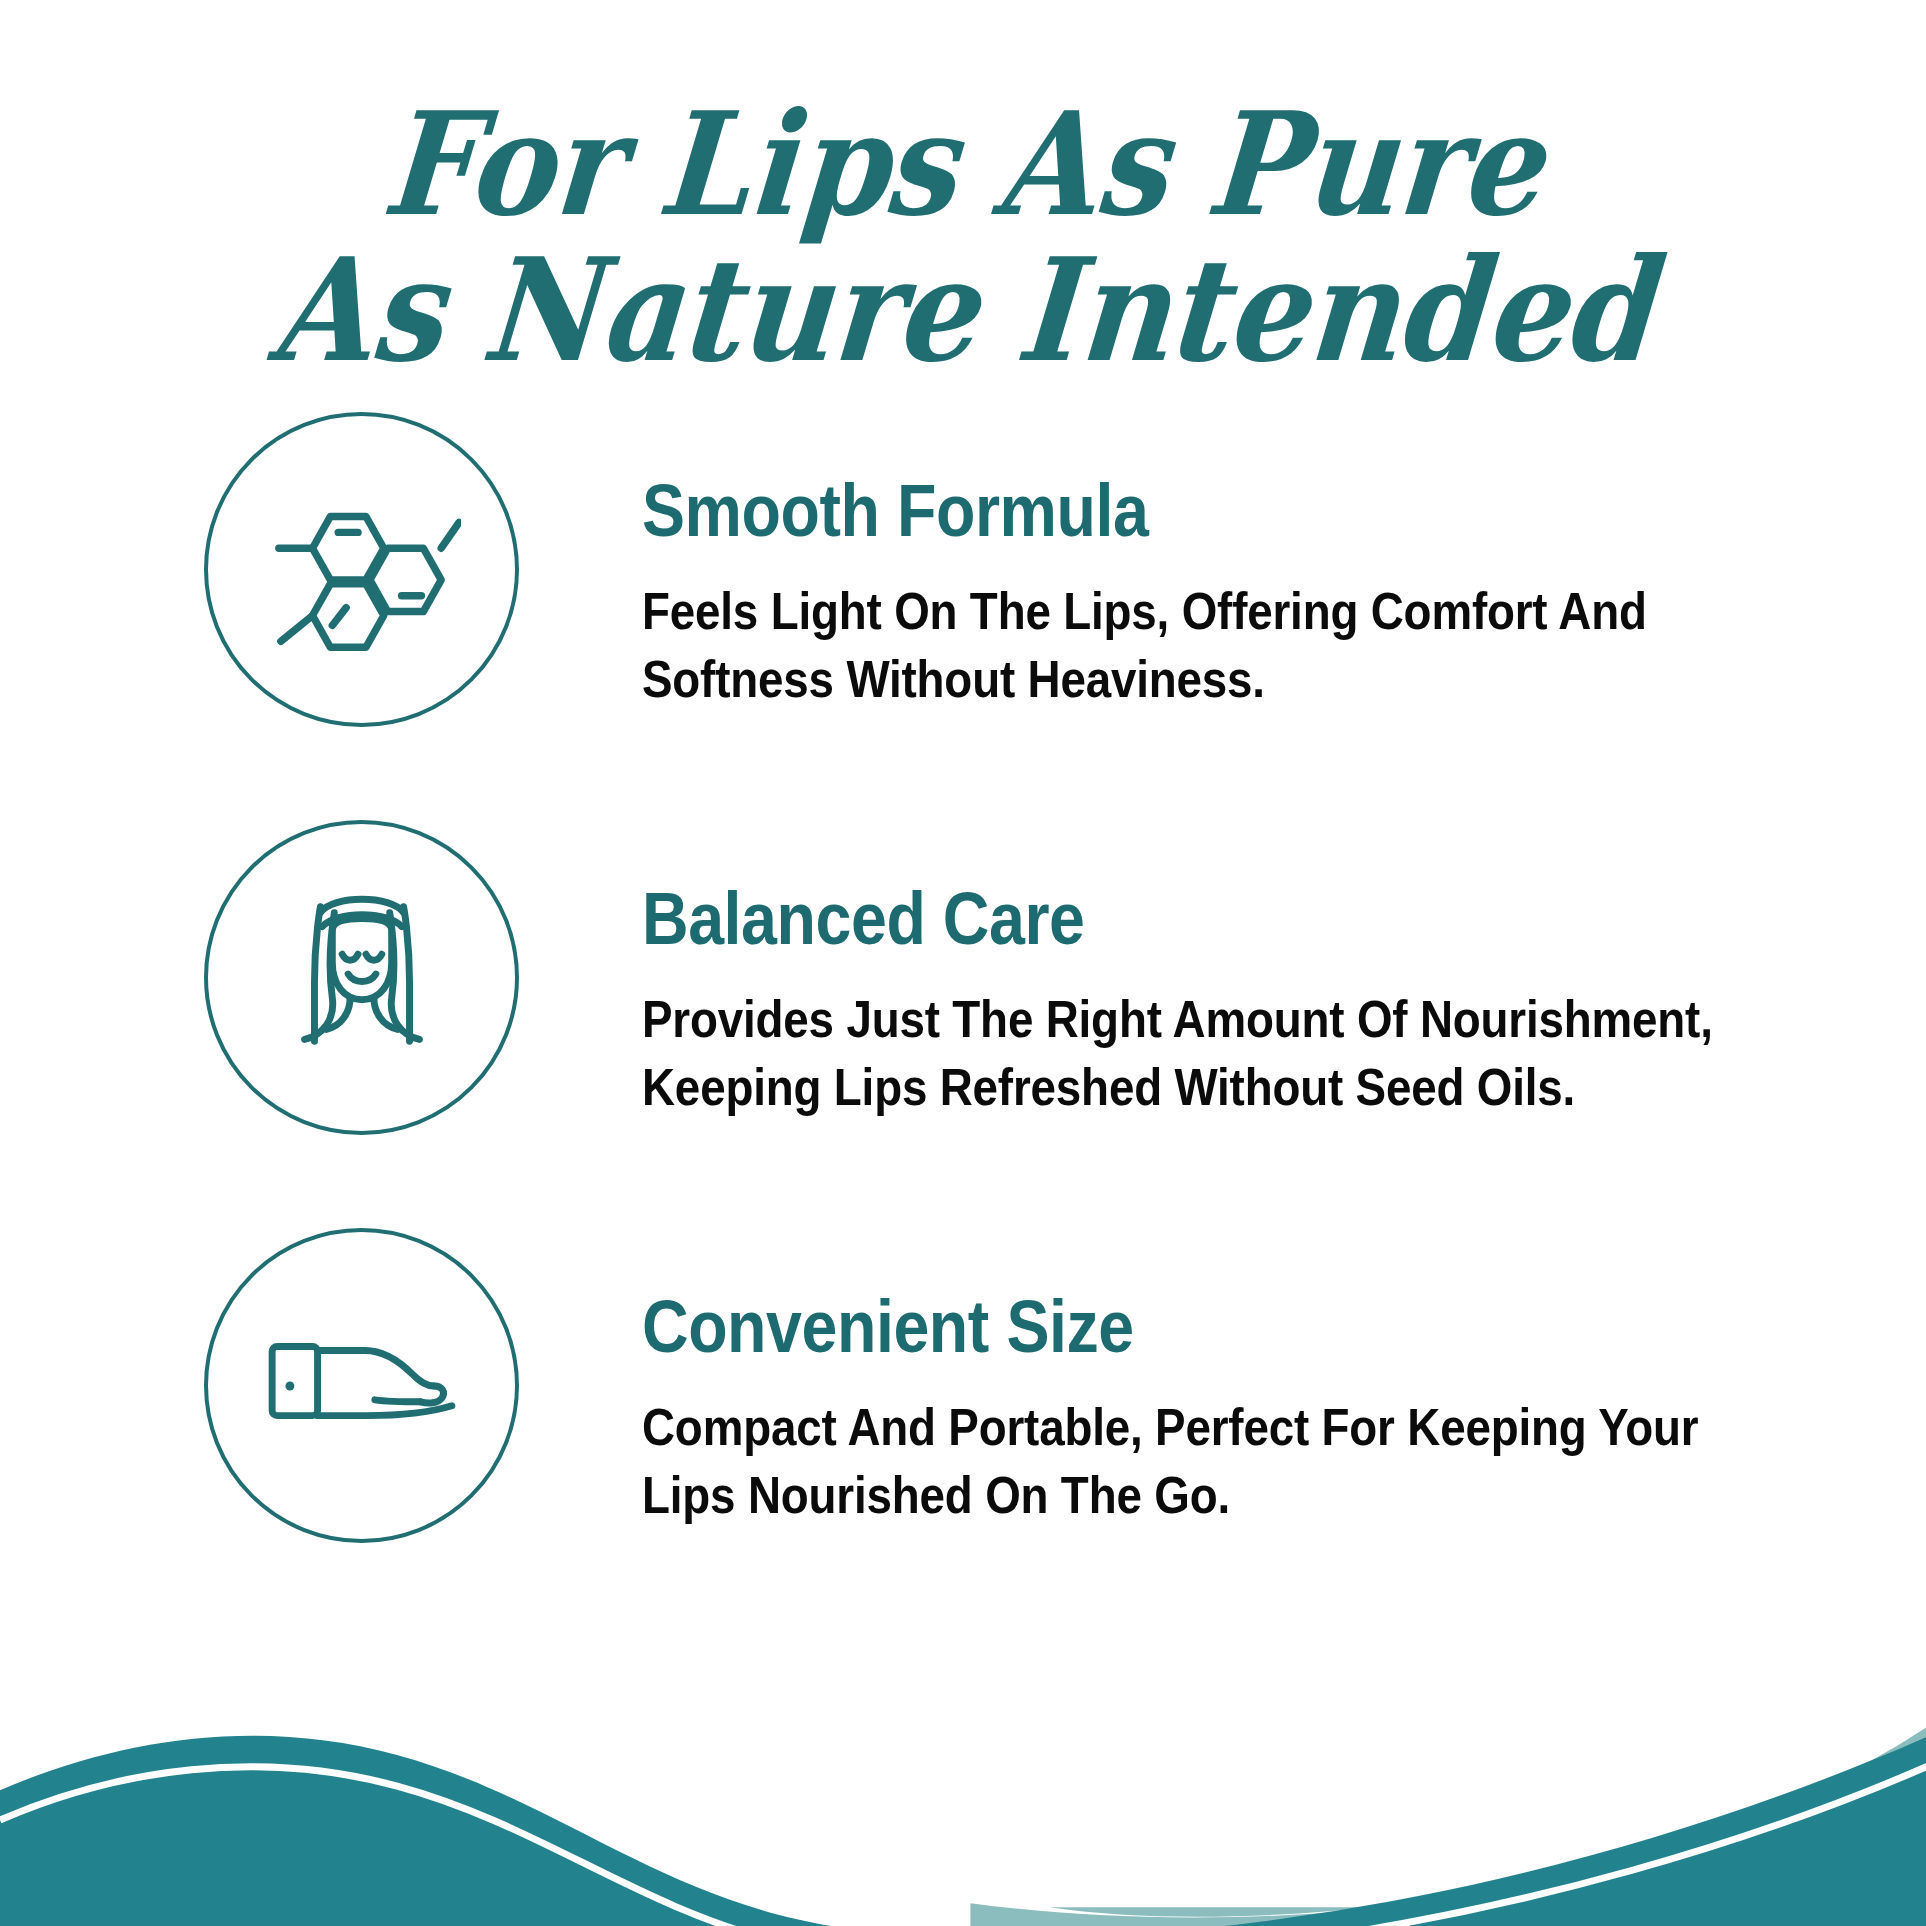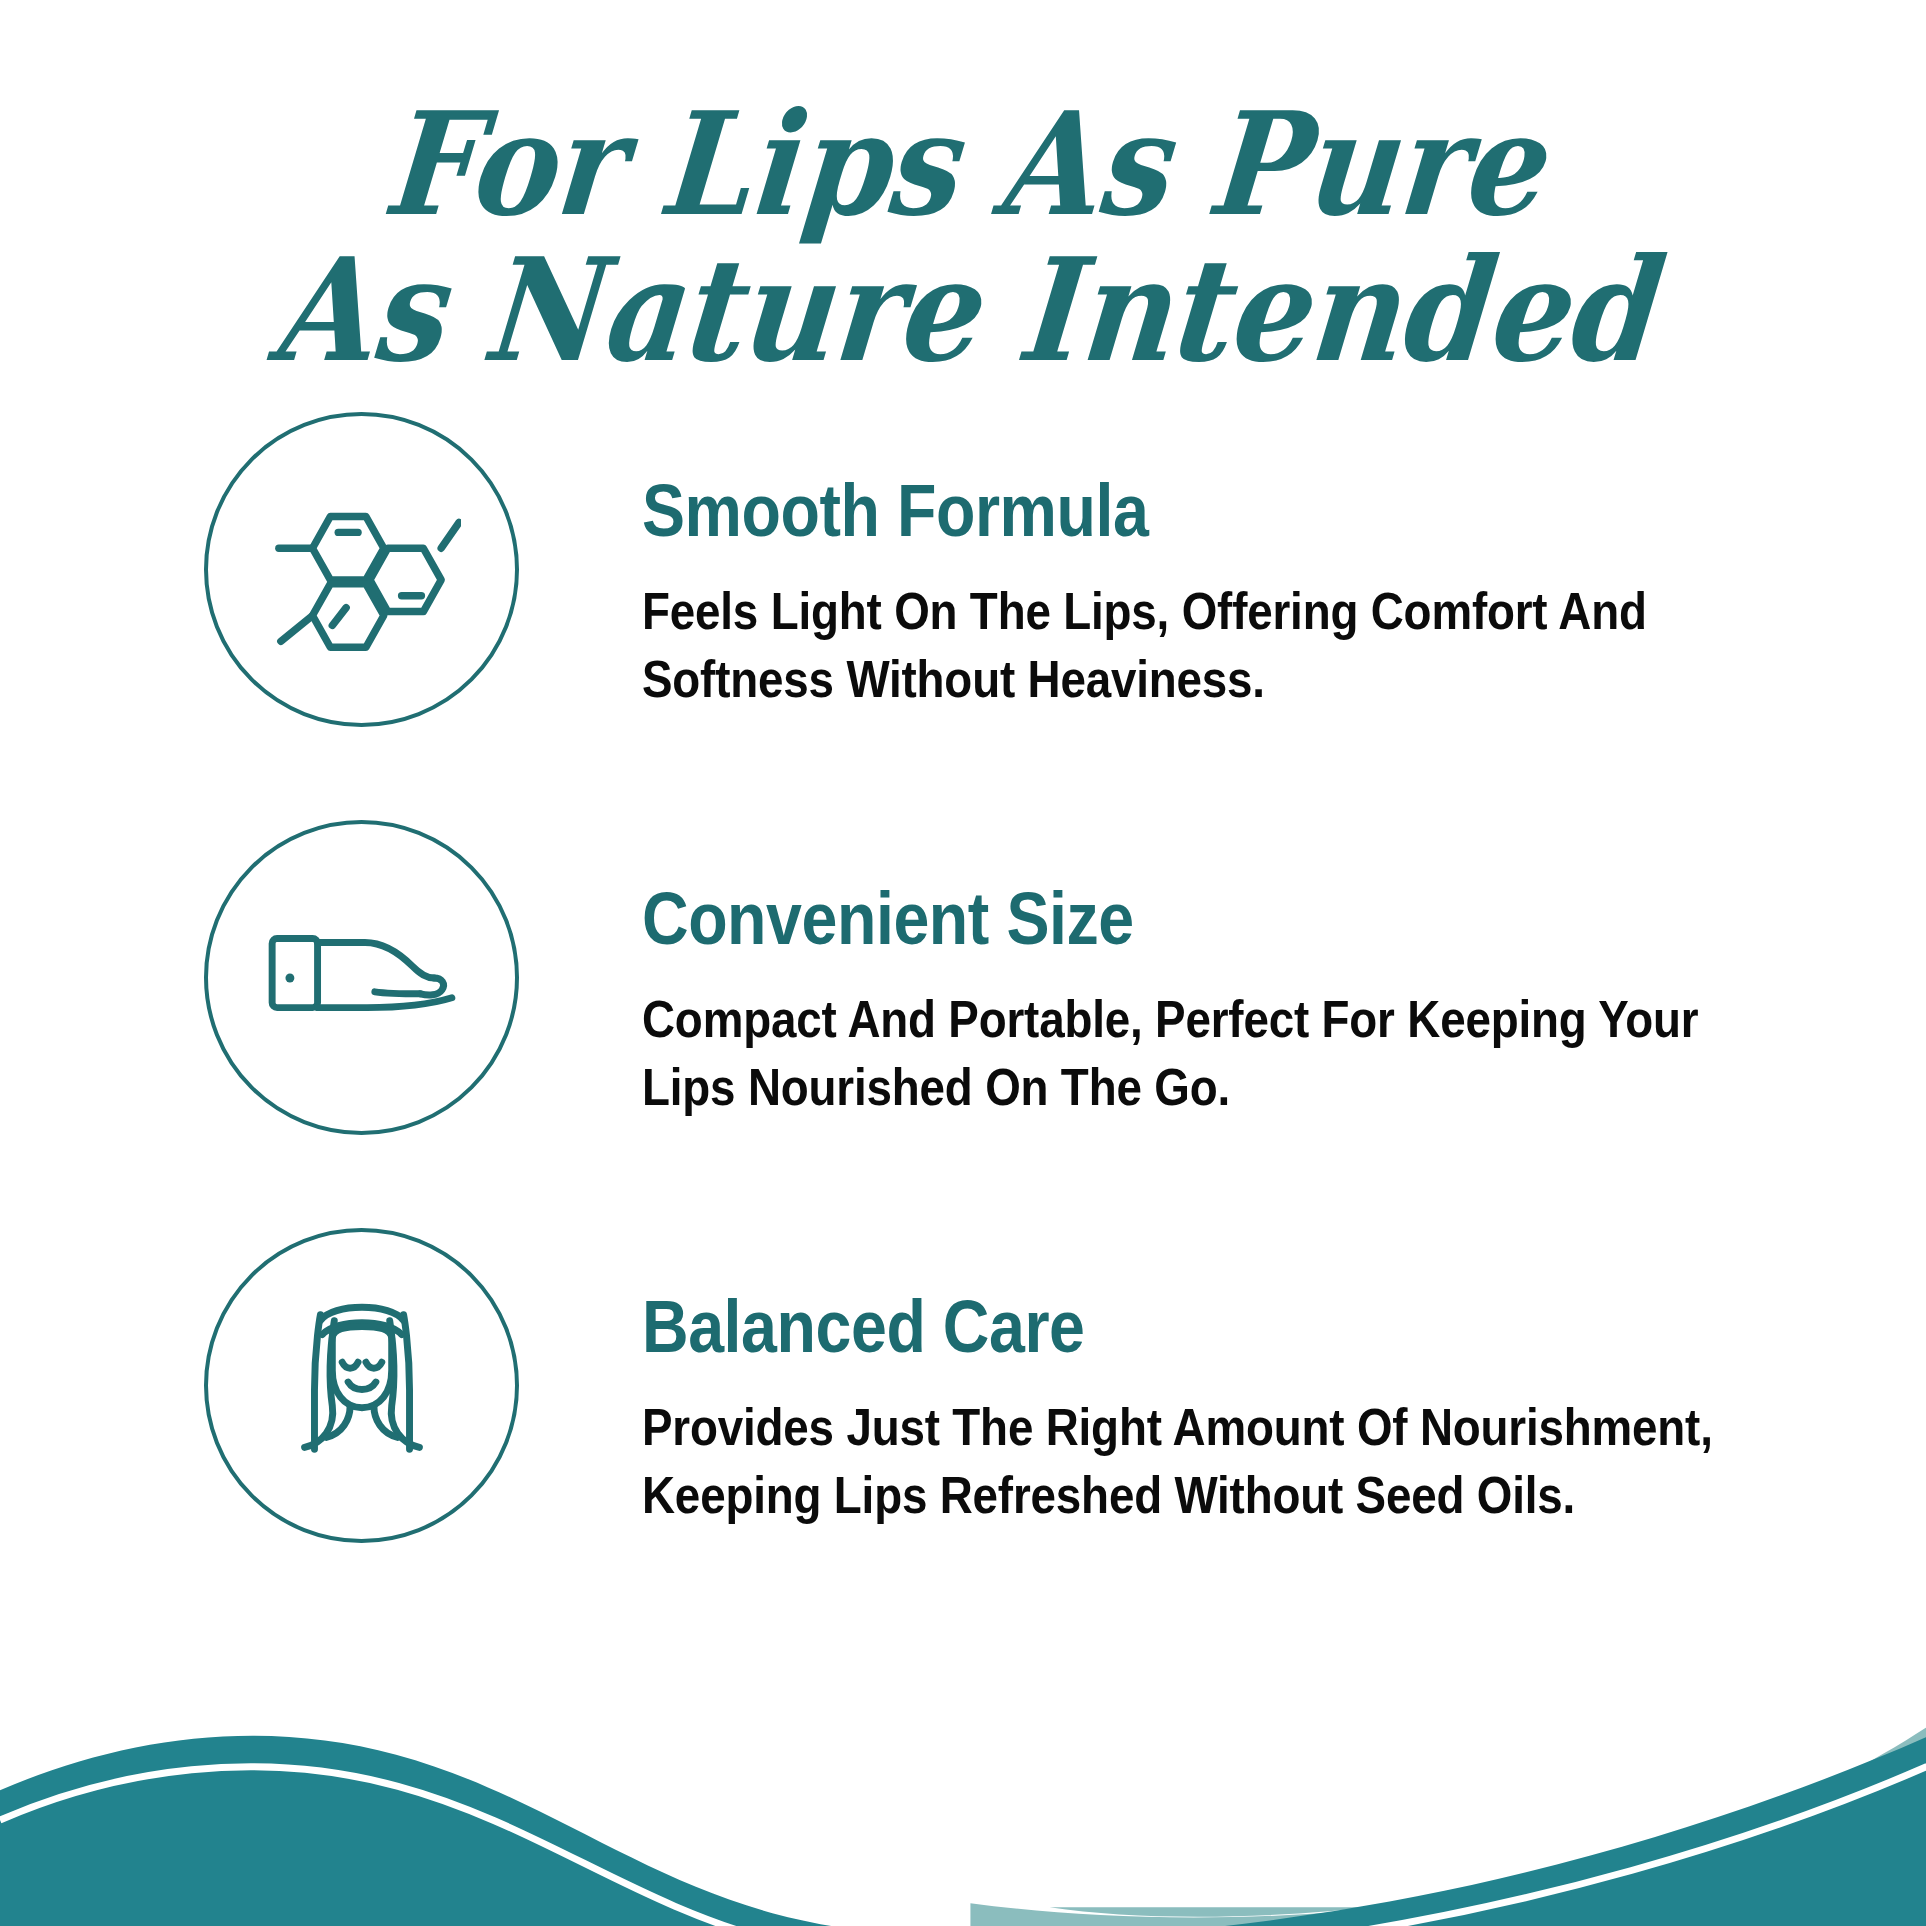--- a/index.html
+++ b/index.html
@@ -165,31 +165,6 @@
     <div class="feature-row">
       <div class="icon-circle">
         <span>
-          <svg width="208" height="158" viewBox="0 0 210 160" fill="none" stroke="#206E72" stroke-width="7" stroke-linecap="round" stroke-linejoin="round">
-
-            <rect x="14" y="40" width="46" height="70" rx="5"></rect>
-
-            <circle cx="32" cy="80" r="4.5" fill="#206E72" stroke="none"></circle>
-
-            <path d="M60,44 L108,44 C128,44 144,56 156,68 C164,76 170,80 178,80"></path>
-
-            <path d="M178,80 C186,80 190,86 186,92 C182,98 172,98 164,96"></path>
-
-            <path d="M164,96 C150,96 132,96 118,94"></path>
-
-            <path d="M60,110 L110,110 C140,110 170,108 196,100"></path>
-          </svg>
-        </span>
-      </div>
-      <div class="feature-text">
-        <div class="feature-title">Convenient Size</div>
-        <div class="feature-desc">Compact And Portable, Perfect For Keeping Your Lips Nourished On The Go.</div>
-      </div>
-    </div>
-
-    <div class="feature-row">
-      <div class="icon-circle">
-        <span>
           <svg width="198" height="198" viewBox="0 0 200 200" fill="none" stroke="#206E72" stroke-width="7" stroke-linecap="round" stroke-linejoin="round">
 
             <path d="M58,28 C58,28 52,60 52,104 L52,164"></path>
@@ -224,6 +199,31 @@
       </div>
     </div>
 
+    <div class="feature-row">
+      <div class="icon-circle">
+        <span>
+          <svg width="208" height="158" viewBox="0 0 210 160" fill="none" stroke="#206E72" stroke-width="7" stroke-linecap="round" stroke-linejoin="round">
+
+            <rect x="14" y="40" width="46" height="70" rx="5"></rect>
+
+            <circle cx="32" cy="80" r="4.5" fill="#206E72" stroke="none"></circle>
+
+            <path d="M60,44 L108,44 C128,44 144,56 156,68 C164,76 170,80 178,80"></path>
+
+            <path d="M178,80 C186,80 190,86 186,92 C182,98 172,98 164,96"></path>
+
+            <path d="M164,96 C150,96 132,96 118,94"></path>
+
+            <path d="M60,110 L110,110 C140,110 170,108 196,100"></path>
+          </svg>
+        </span>
+      </div>
+      <div class="feature-text">
+        <div class="feature-title">Convenient Size</div>
+        <div class="feature-desc">Compact And Portable, Perfect For Keeping Your Lips Nourished On The Go.</div>
+      </div>
+    </div>
+
   </div>
 
   <div class="wave-wrap">

